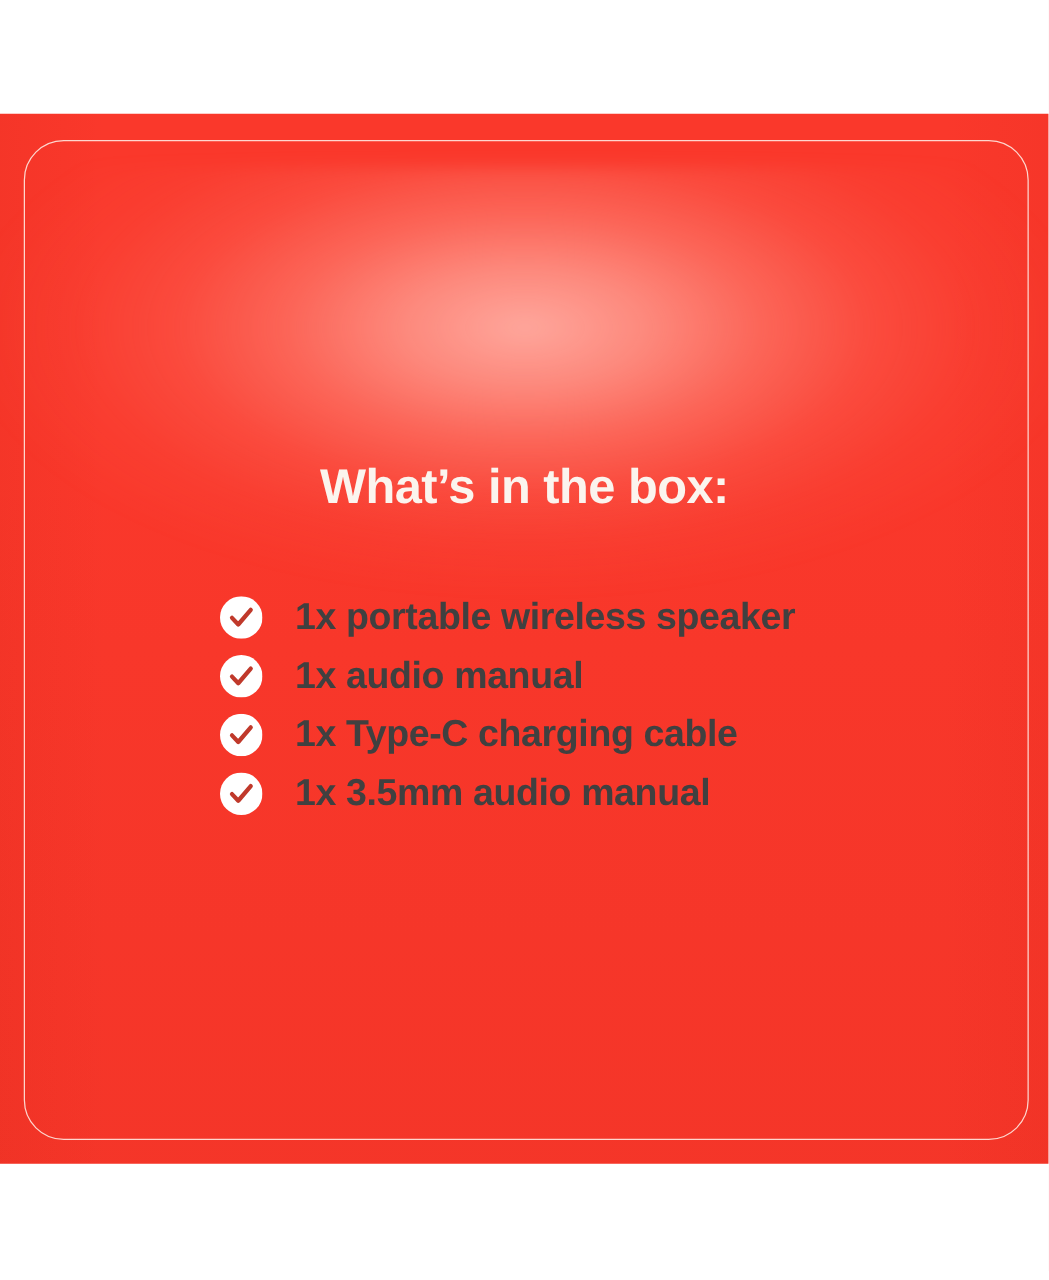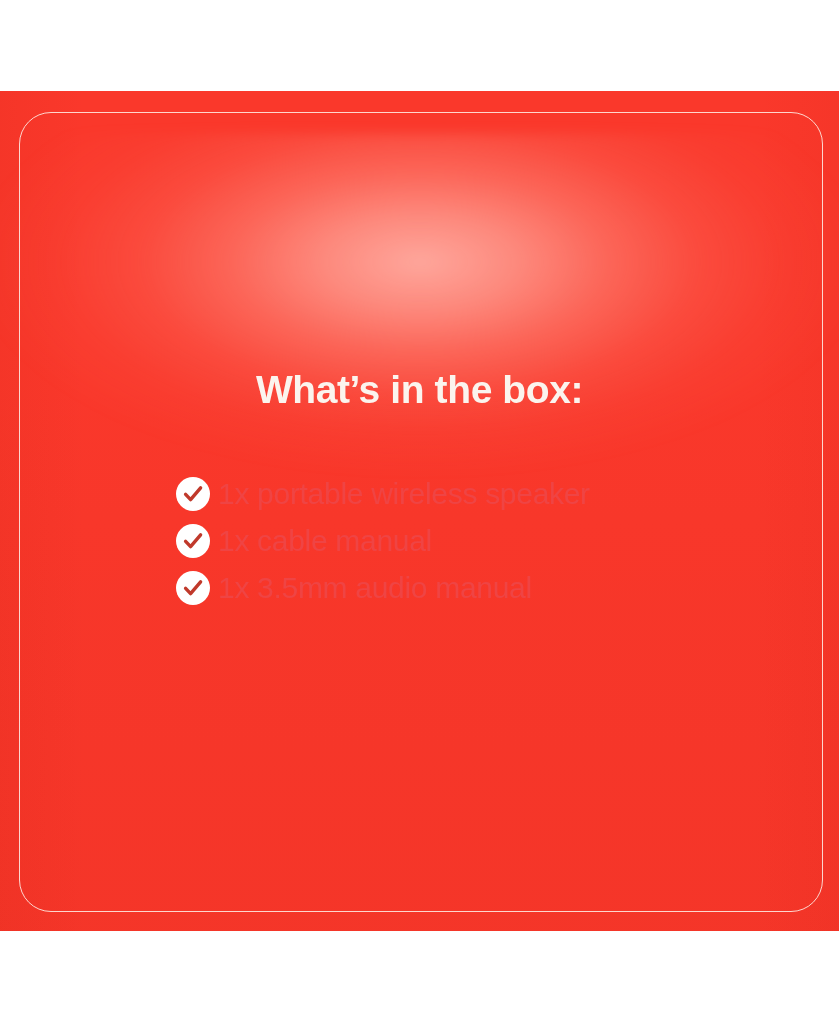--- a/index.html
+++ b/index.html
@@ -137,11 +137,11 @@
   }
 
   .item-label {
-    margin-left: 8px;
+    margin-left: 26px;
     font-size: 30px;
-    font-weight: 400;
+    font-weight: 700;
     letter-spacing: -0.3px;
-    color: #ef4444;
+    color: #404040;
     white-space: nowrap;
     line-height: 1;
   }

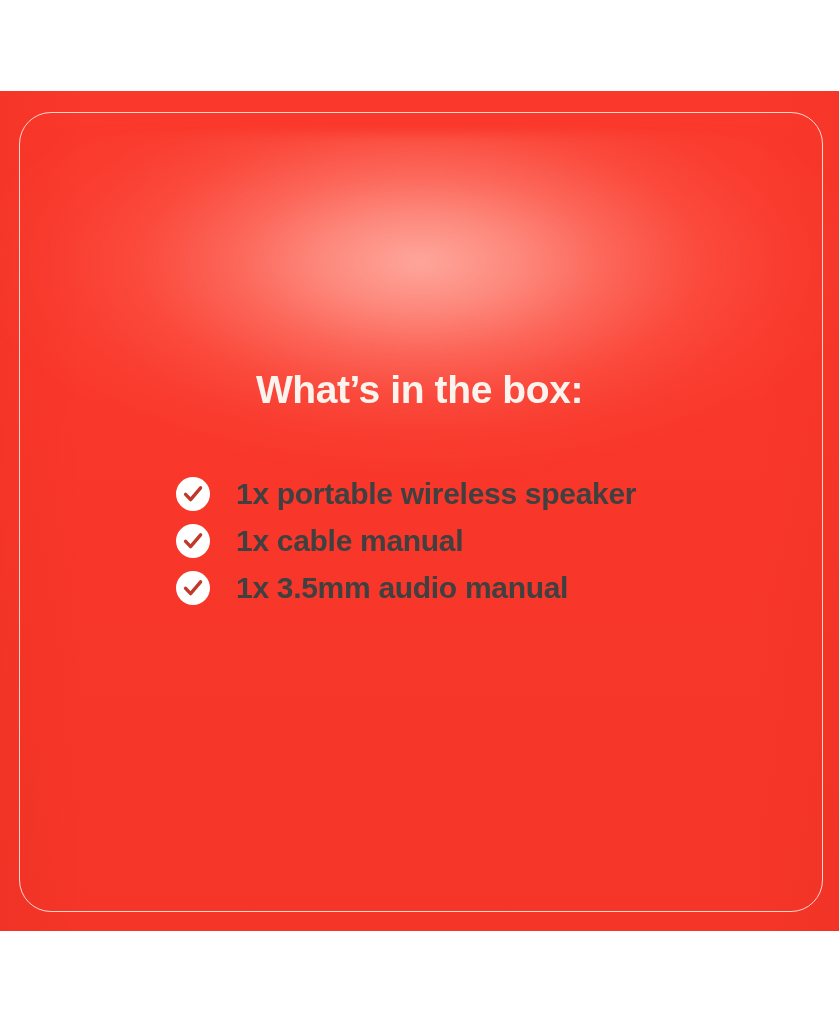--- a/index.html
+++ b/index.html
@@ -178,7 +178,7 @@
           <circle cx="17" cy="17" r="17" fill="#FFFFFF"></circle>
           <path d="M9.6 17.3 L14.6 22.6 L24.6 10.9" fill="none" stroke="#C0392B" stroke-width="3.4" stroke-linecap="round" stroke-linejoin="round"></path>
         </svg>
-        <span class="item-label">1x cable manual</span>
+        <span class="item-label">1x audio manual</span>
       </li>
 
 

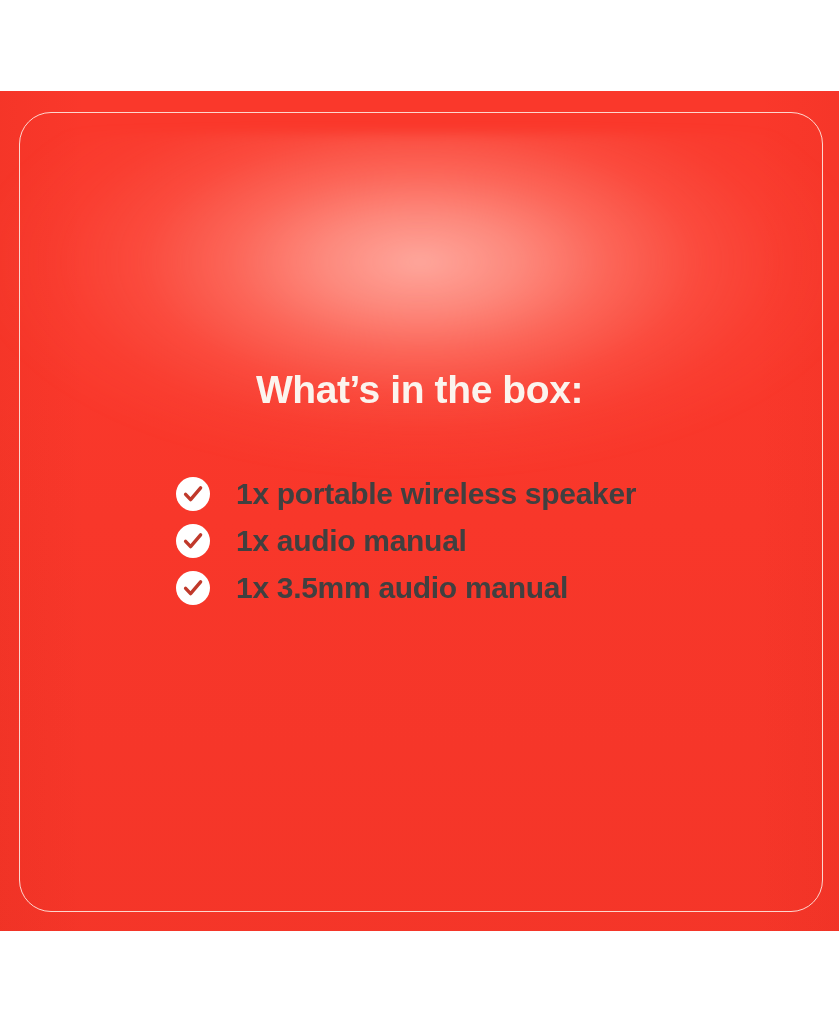--- a/index.html
+++ b/index.html
@@ -181,6 +181,13 @@
         <span class="item-label">1x audio manual</span>
       </li>
 
+      <li class="item">
+        <svg class="check-icon" viewBox="0 0 34 34">
+          <circle cx="17" cy="17" r="17" fill="#FFFFFF"></circle>
+          <path d="M9.6 17.3 L14.6 22.6 L24.6 10.9" fill="none" stroke="#C0392B" stroke-width="3.4" stroke-linecap="round" stroke-linejoin="round"></path>
+        </svg>
+        <span class="item-label">1x Type-C charging cable</span>
+      </li>
 
       <li class="item">
         <svg class="check-icon" viewBox="0 0 34 34">

